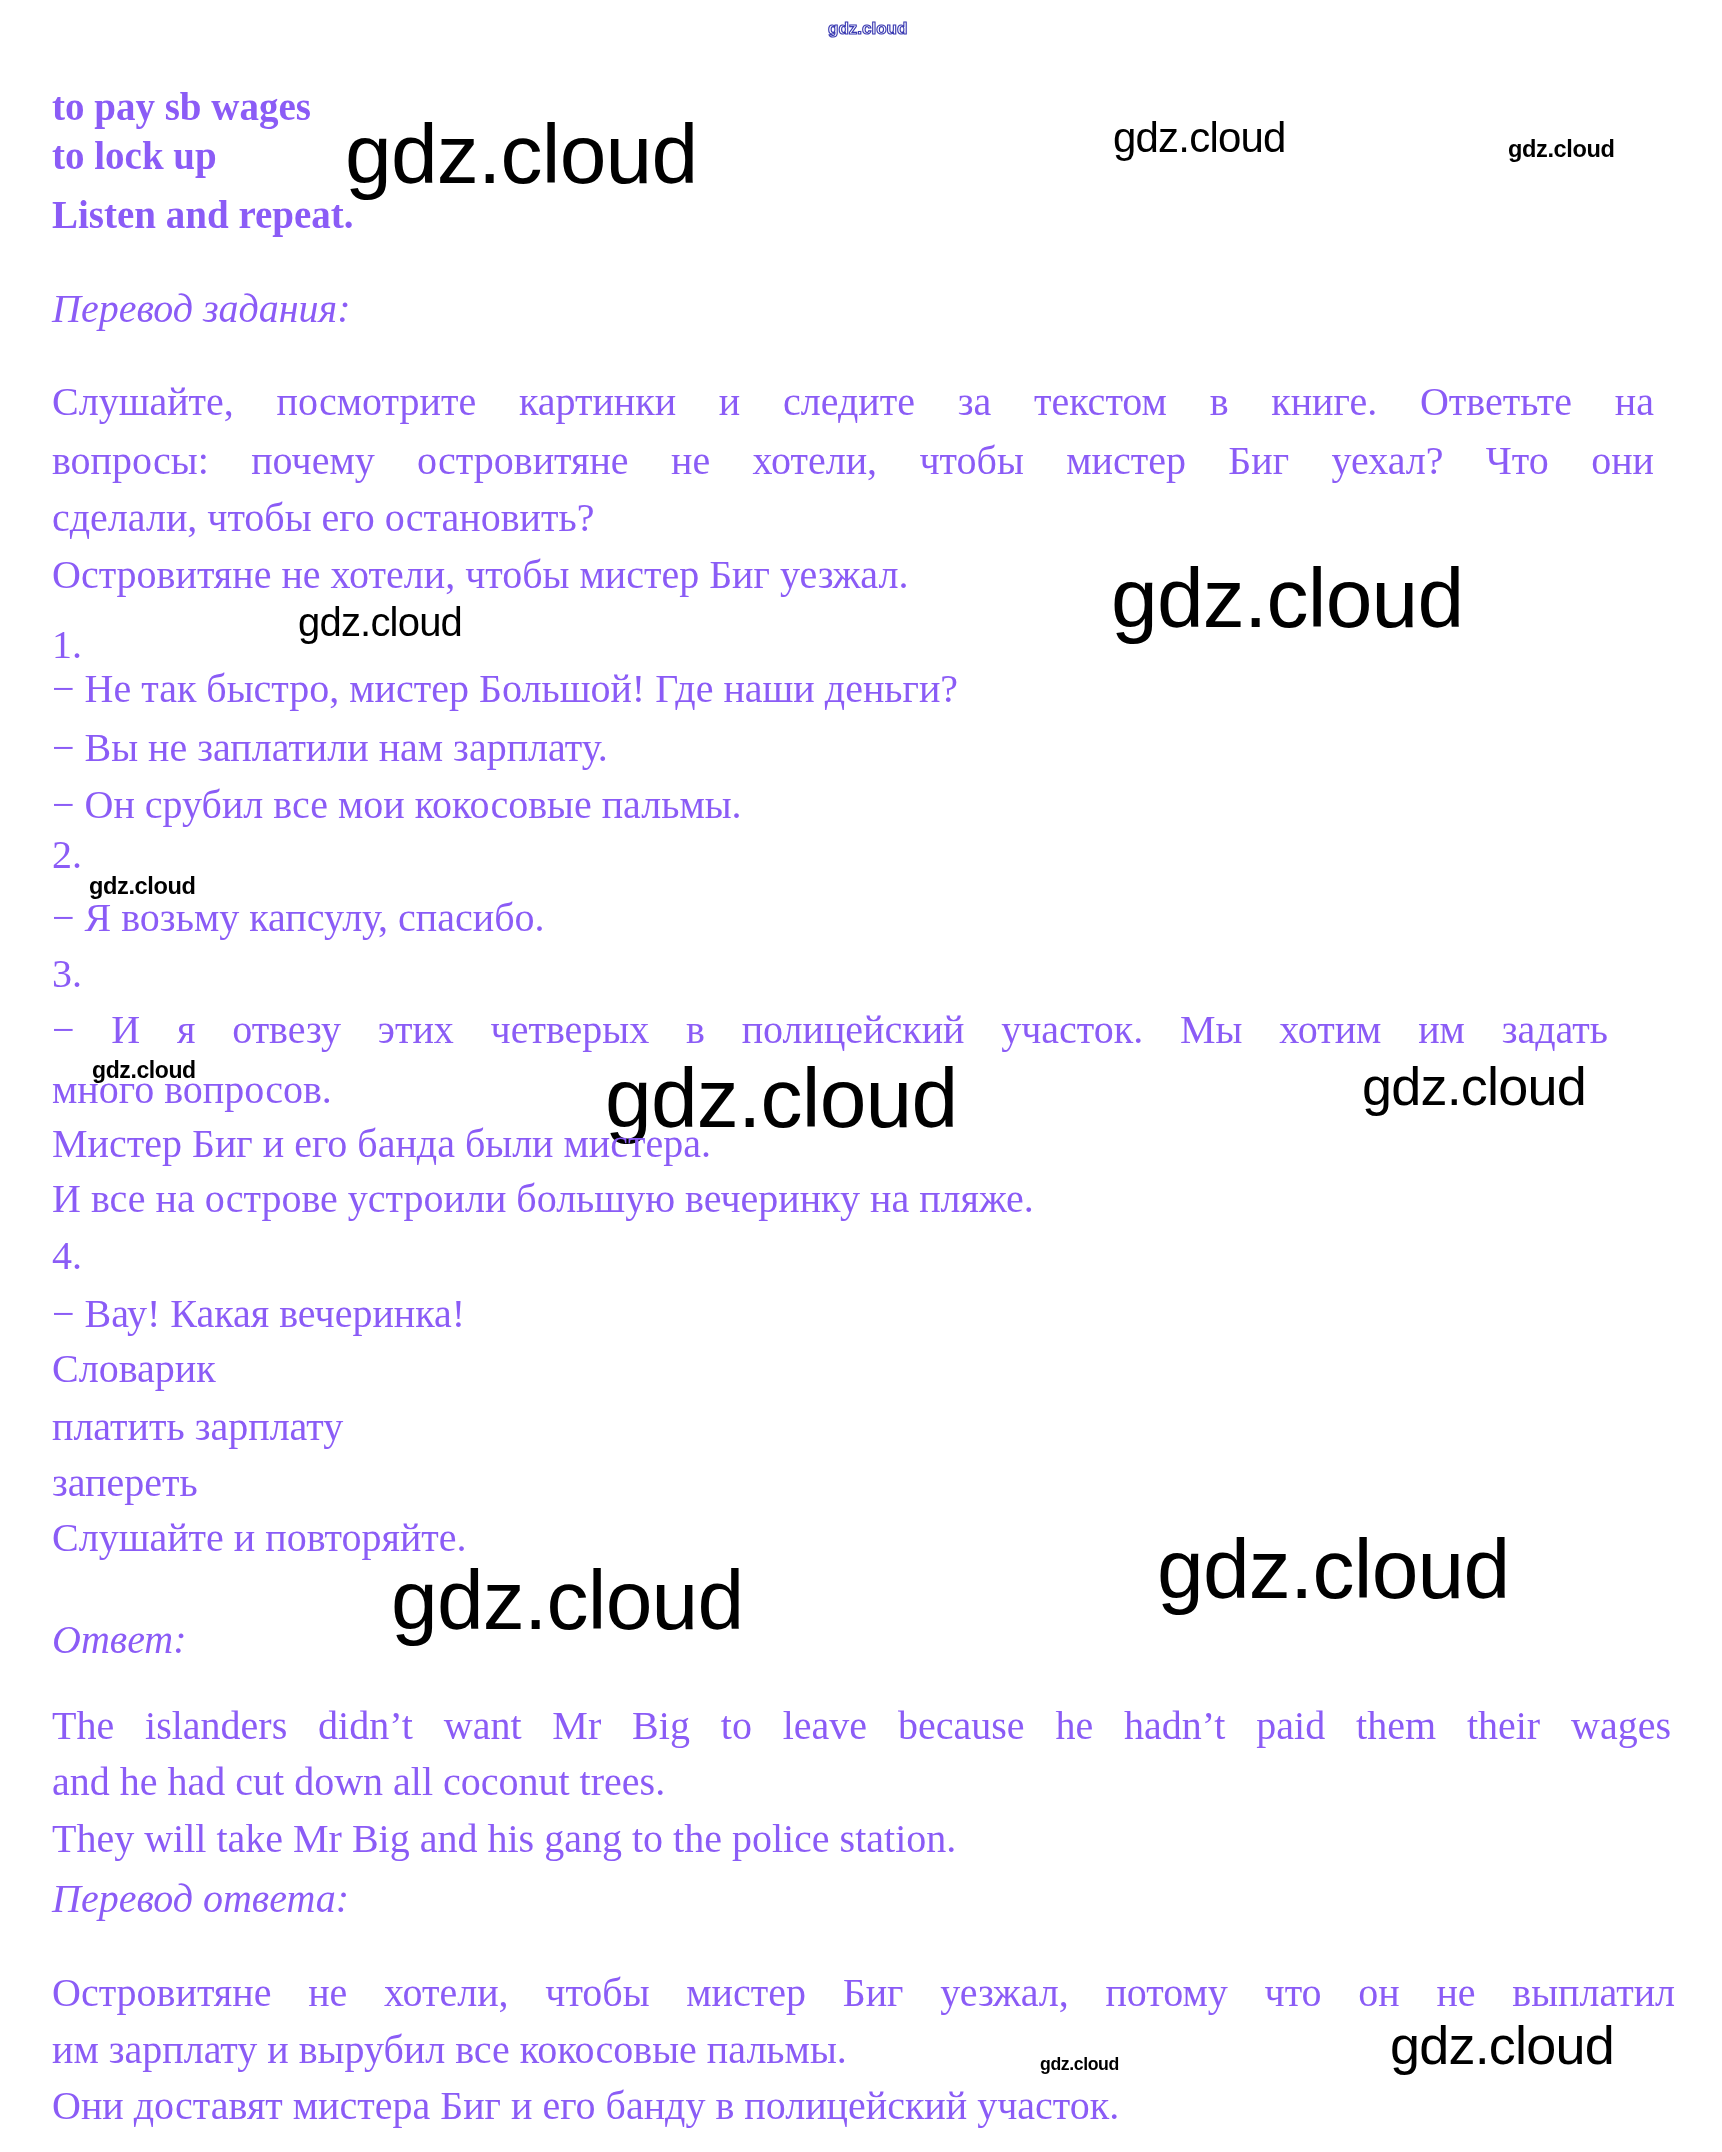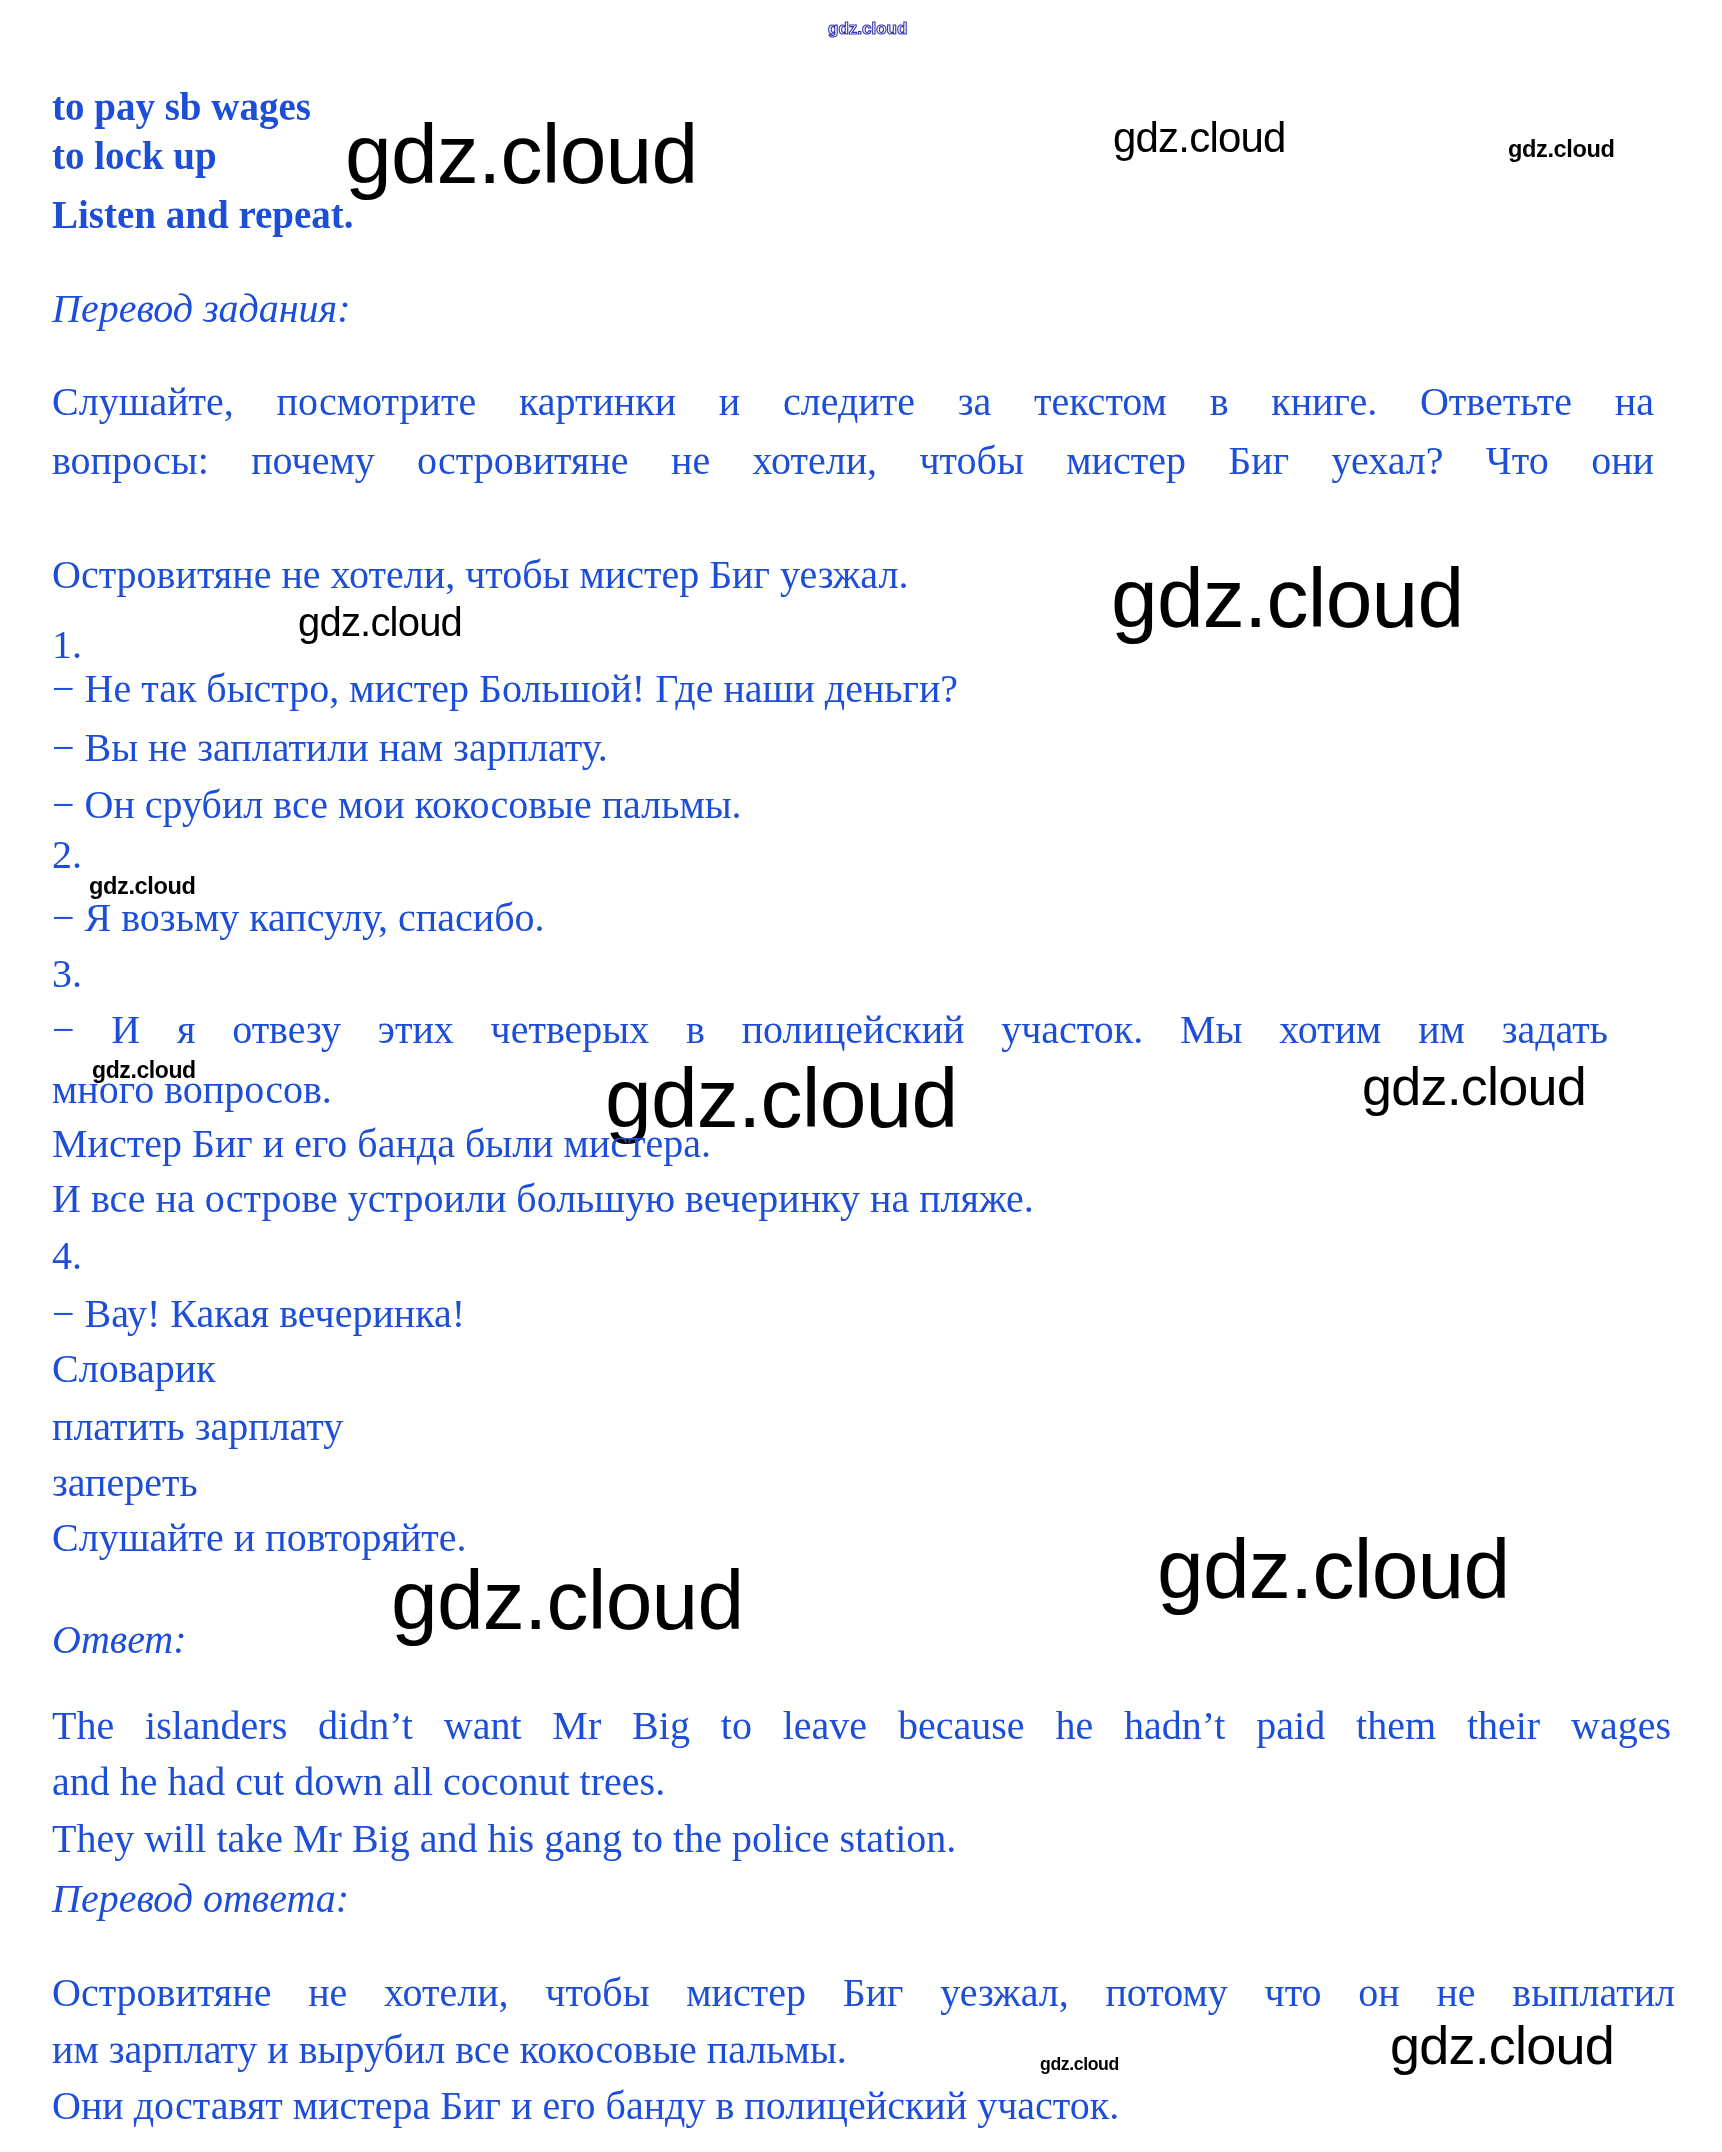--- a/index.html
+++ b/index.html
@@ -5,7 +5,7 @@
   html,body{margin:0;padding:0;background:#ffffff;}
   #page{position:relative;width:1722px;height:2152px;background:#ffffff;overflow:hidden;
         font-family:"Liberation Serif","DejaVu Serif",serif;color:#000;margin-top:18px;}
-  .ln{position:absolute;left:52px;font-size:40px;line-height:1.08;white-space:nowrap;color:#1d4ed8;}
+  .ln{position:absolute;left:52px;font-size:40px;line-height:1.08;white-space:nowrap;color:#8b5cf6;}
   .hdr{font-weight:bold;font-size:39px;}
   .it{font-style:italic;font-size:40px;}
   .fill{white-space:normal;text-align:justify;text-align-last:justify;}

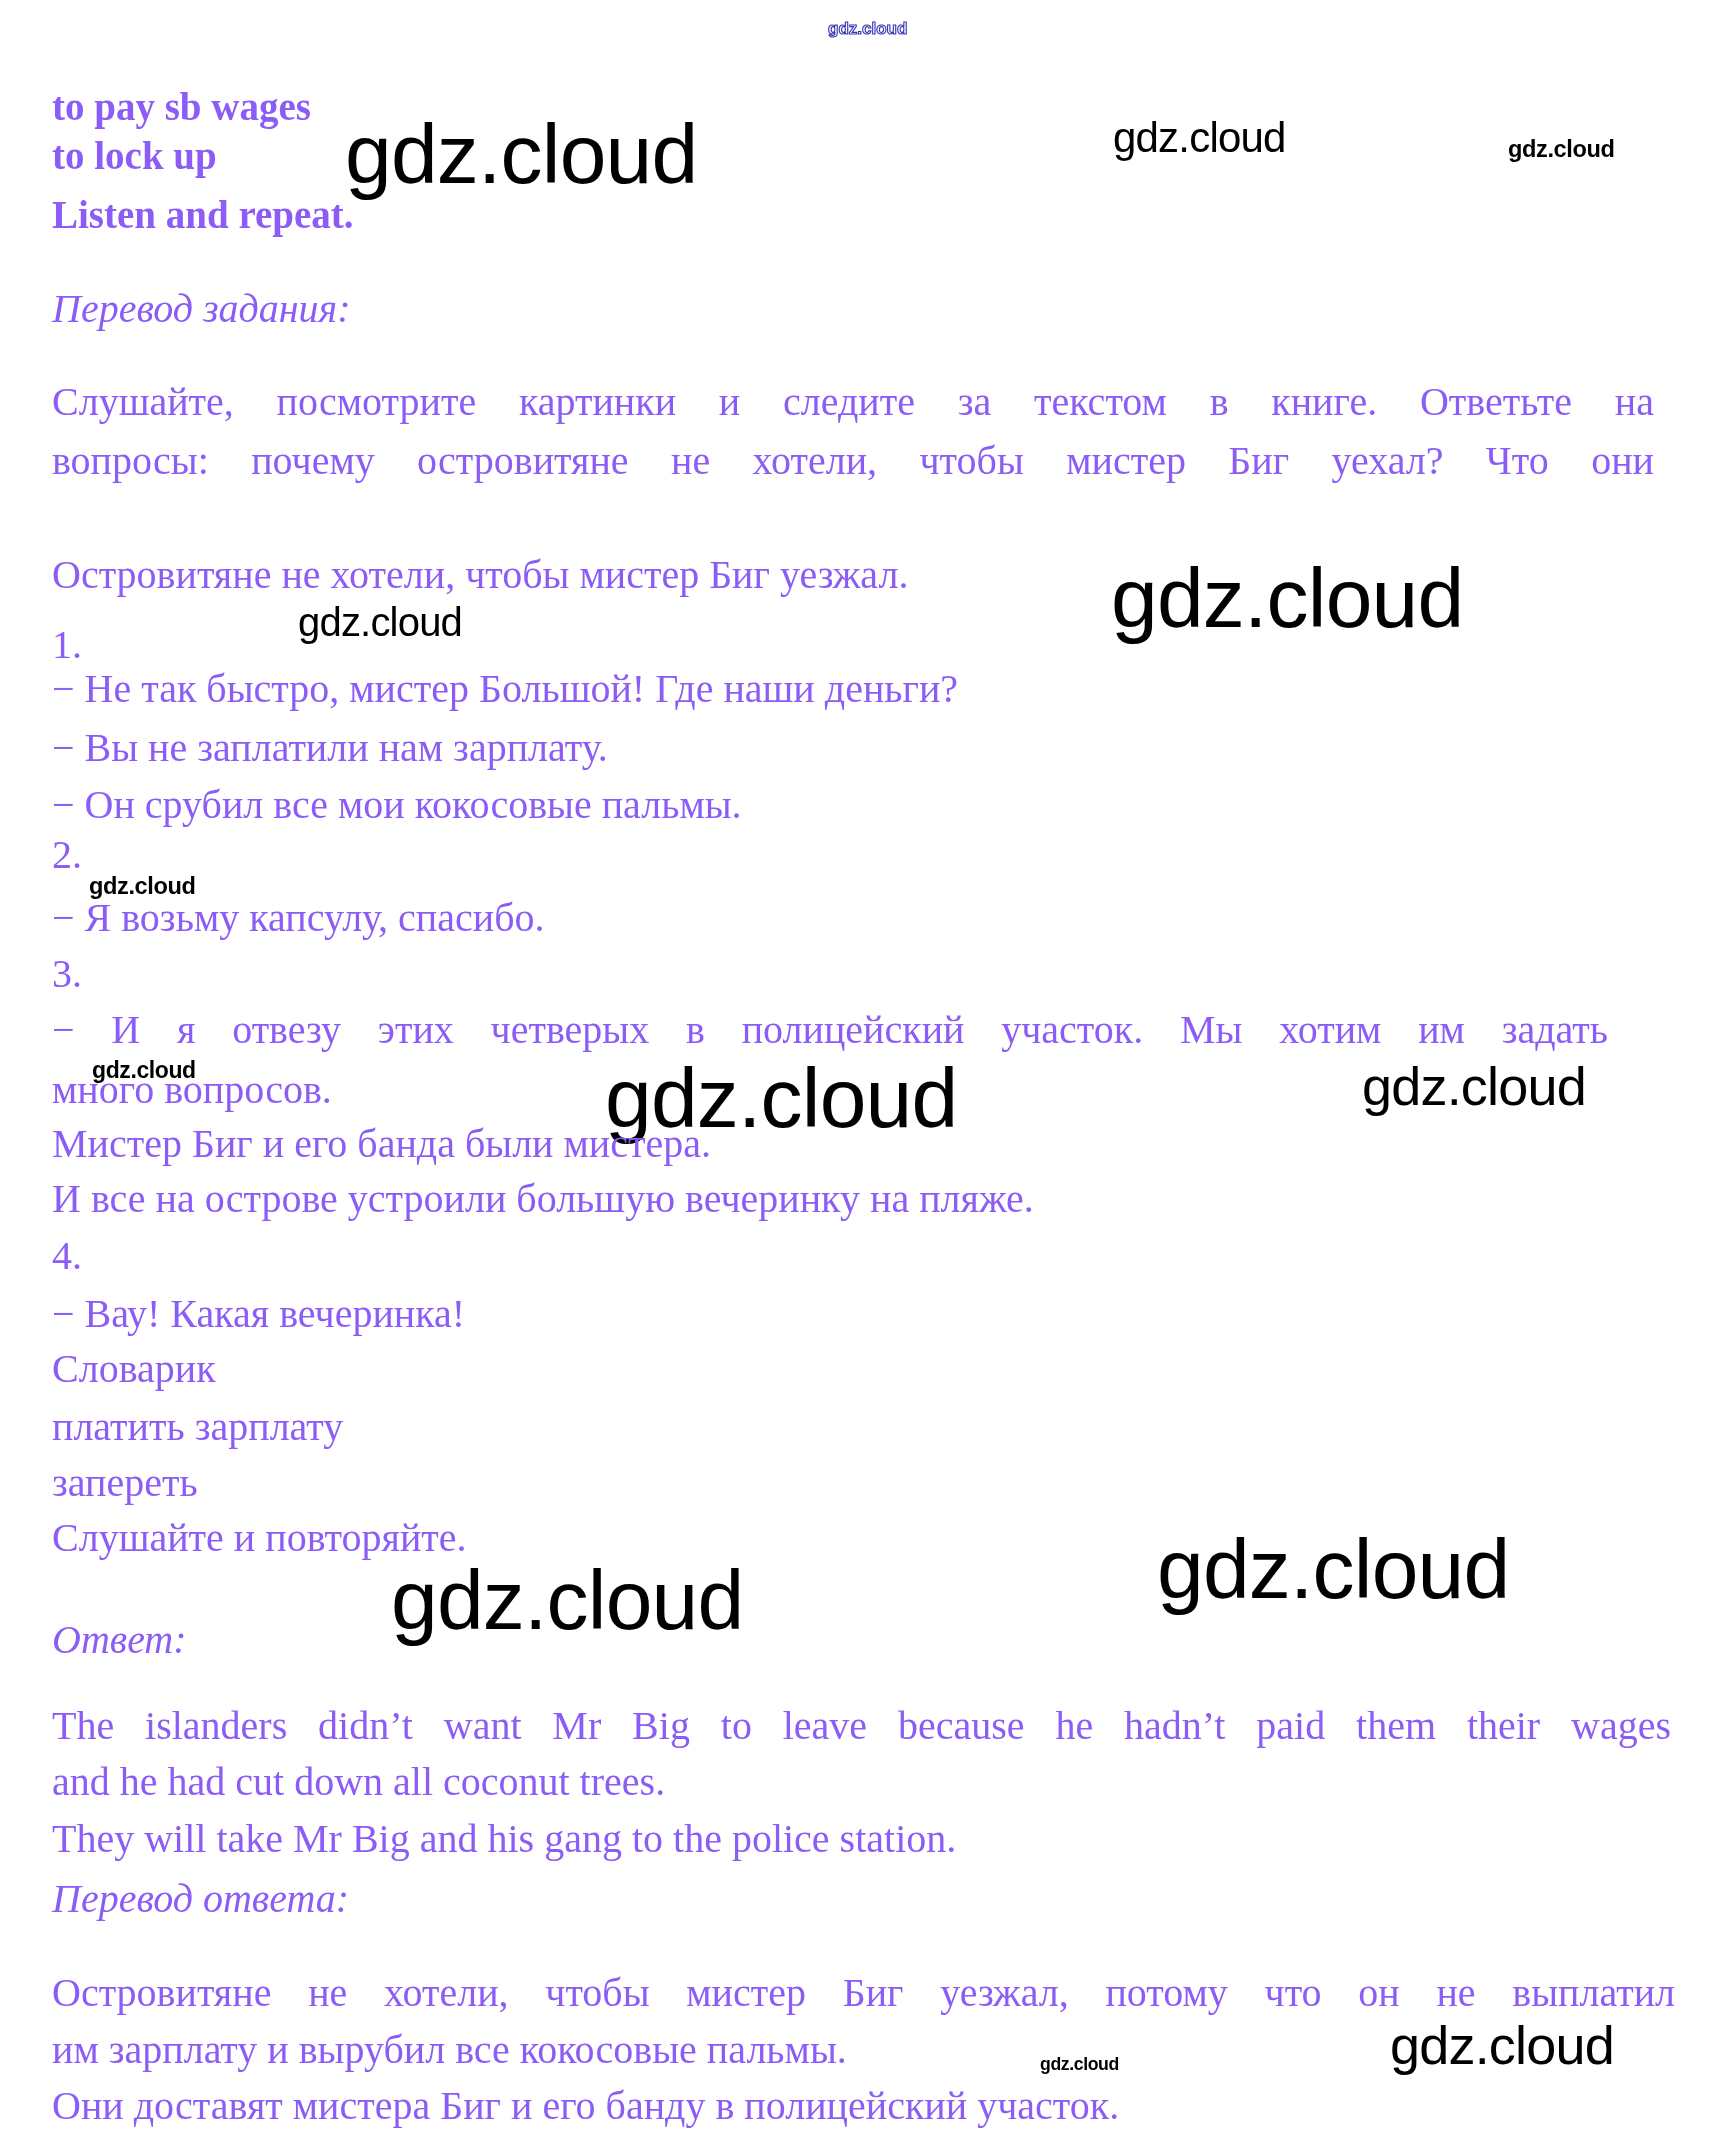--- a/index.html
+++ b/index.html
@@ -43,6 +43,7 @@
   <div class="ln it" style="top:269px;">Перевод задания:</div>
   <div class="ln fill" style="top:362px;width:1602px;">Слушайте, посмотрите картинки и следите за текстом в книге. Ответьте на</div>
   <div class="ln fill" style="top:421px;width:1602px;">вопросы: почему островитяне не хотели, чтобы мистер Биг уехал? Что они</div>
+  <div class="ln" style="top:478px;">сделали, чтобы его остановить?</div>
   <div class="ln" style="top:535px;">Островитяне не хотели, чтобы мистер Биг уезжал.</div>
 
   <div class="ln" style="top:605px;">1.</div>

